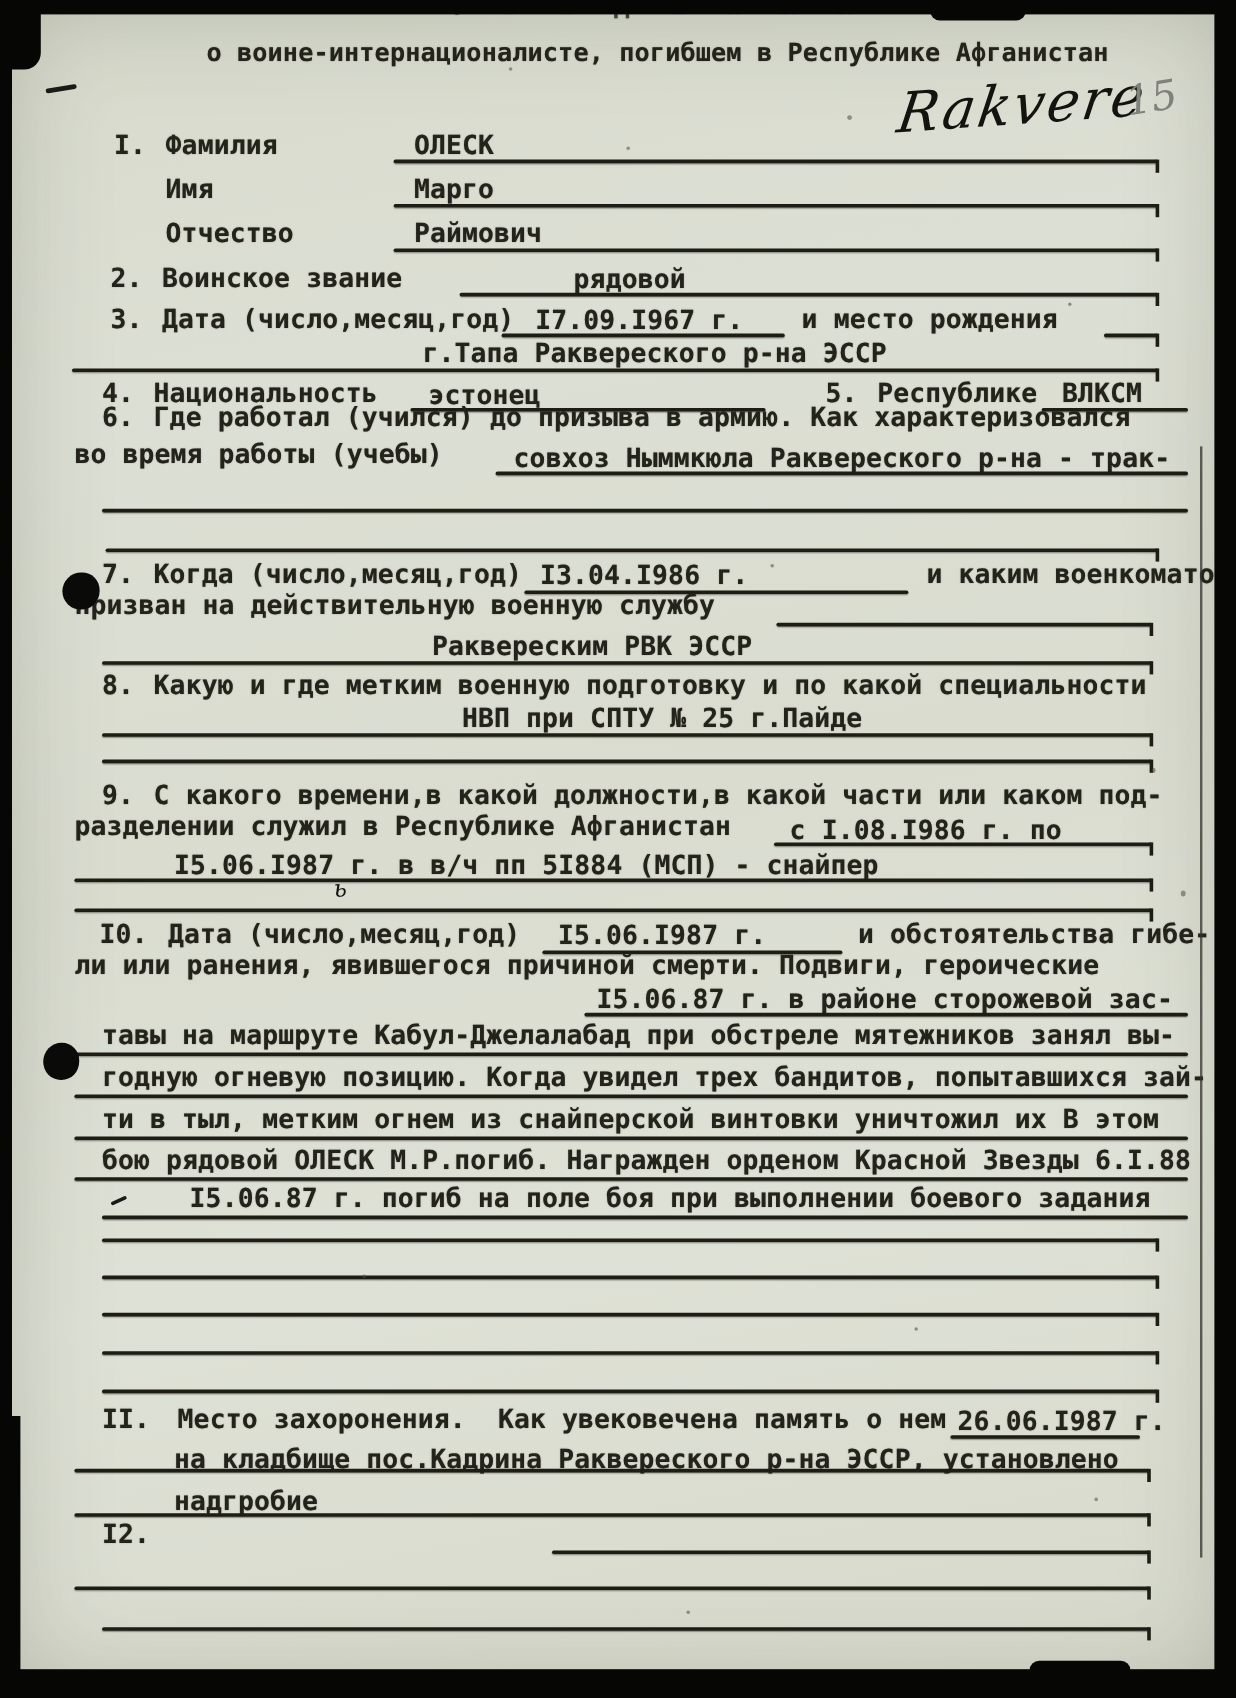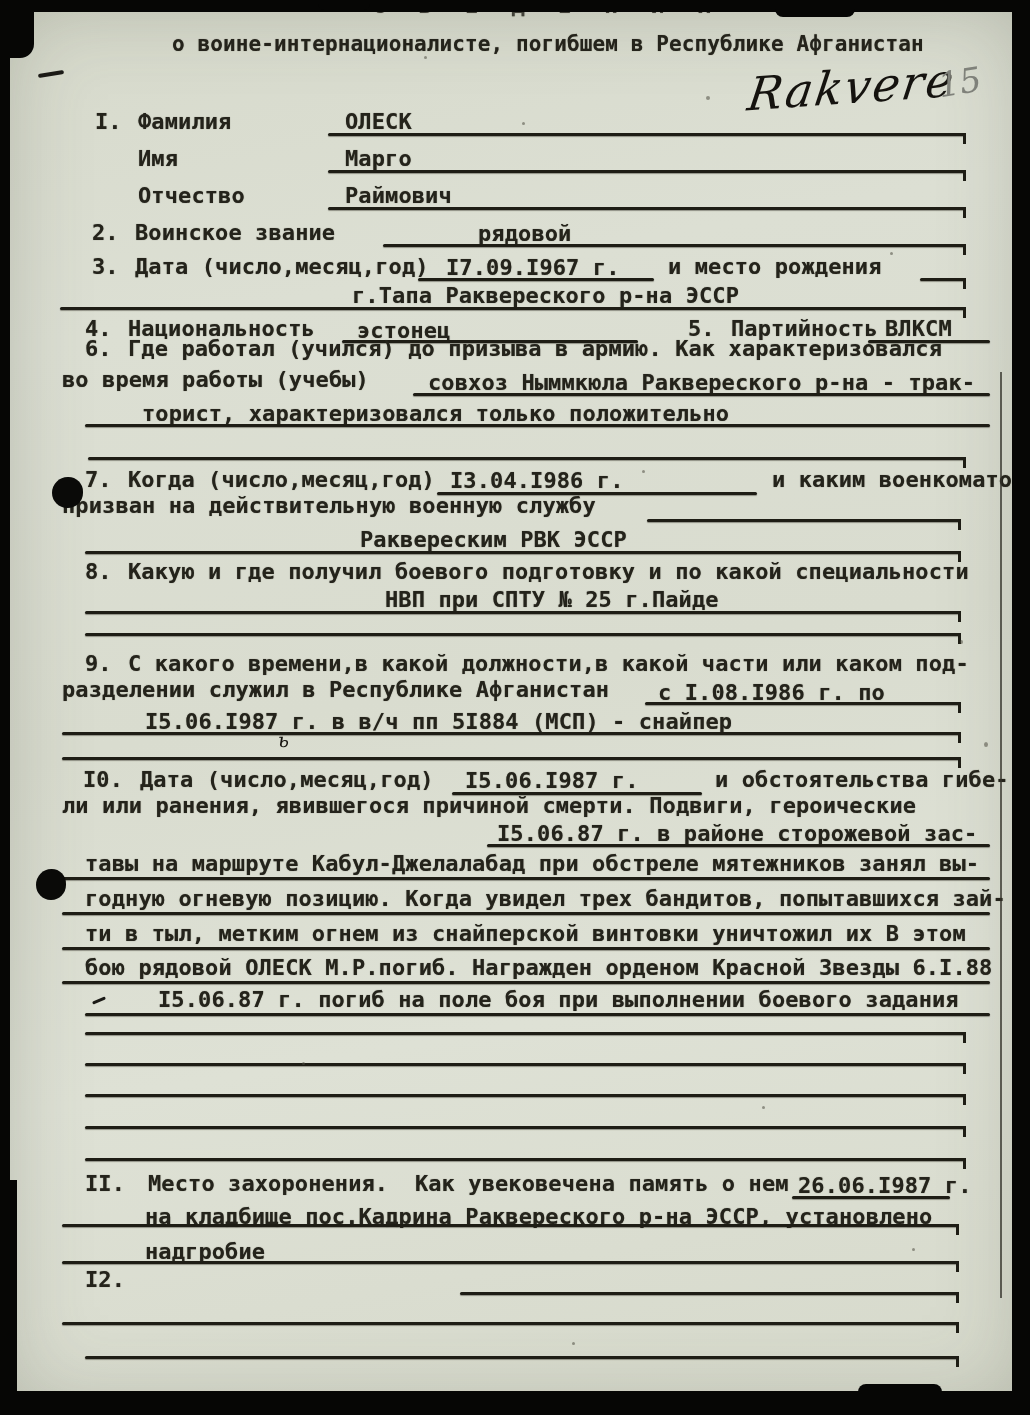--- a/index.html
+++ b/index.html
@@ -79,7 +79,7 @@
   <div class="t" style="left:357px;top:319px;">эстонец</div>
   <div class="rule" style="left:342px;top:340px;width:296px;"></div>
   <div class="t" style="left:688px;top:317px;">5.</div>
-  <div class="t" style="left:731px;top:317px;">Партийность</div>
+  <div class="t" style="left:731px;top:317px;">Республике</div>
   <div class="t" style="left:885px;top:317px;">ВЛКСМ</div>
   <div class="rule" style="left:868px;top:340px;width:122px;"></div>
 

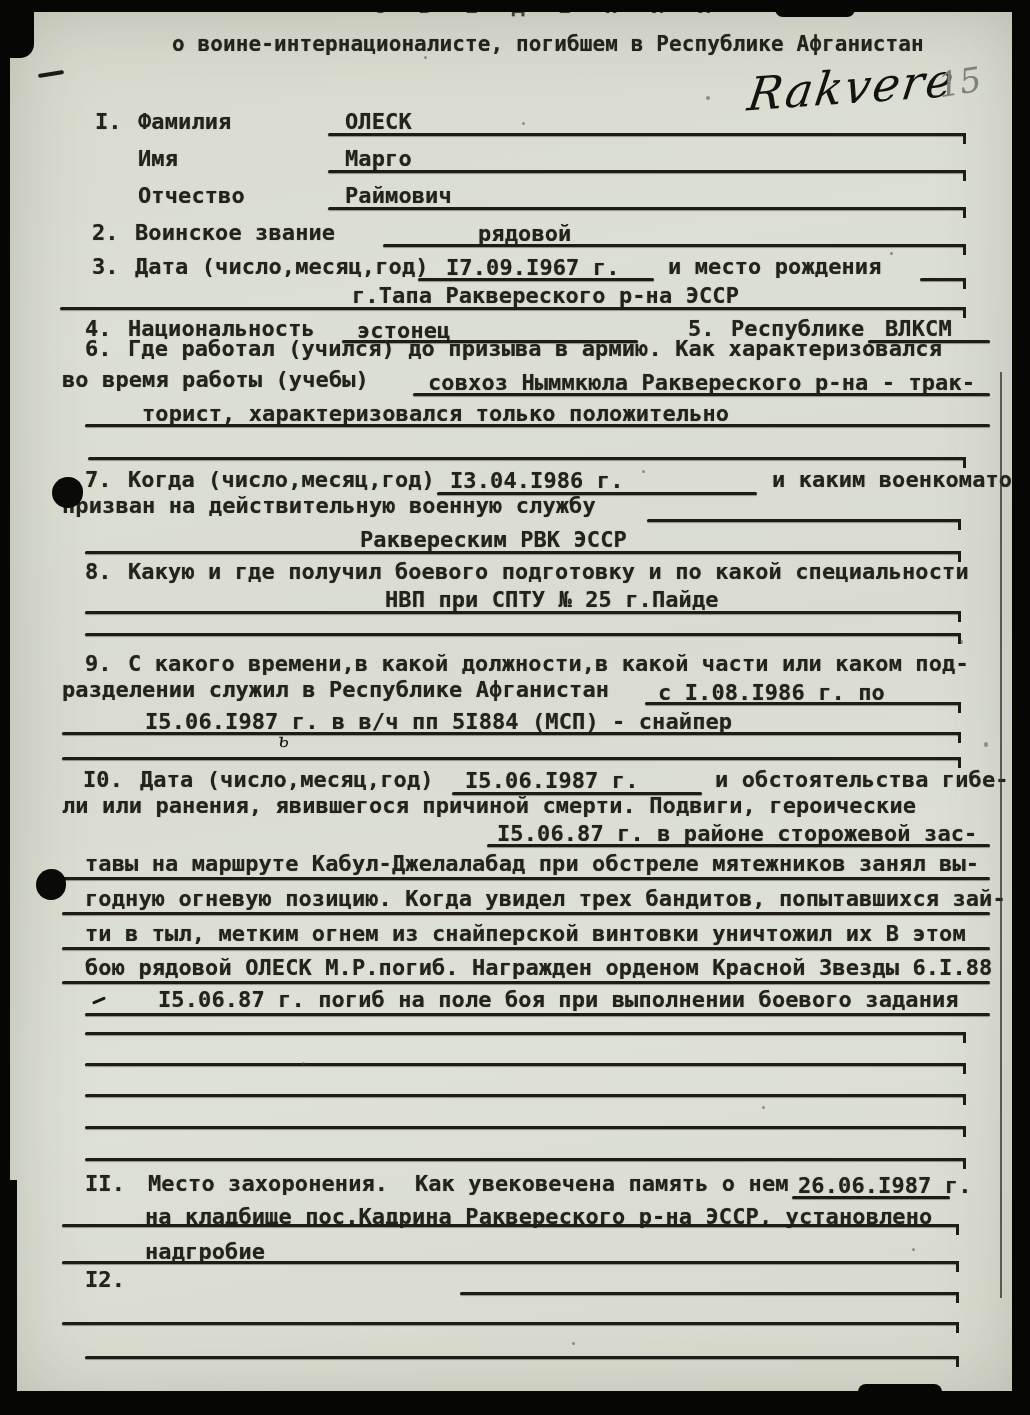--- a/index.html
+++ b/index.html
@@ -88,7 +88,6 @@
   <div class="t" style="left:62px;top:368px;">во время работы (учебы)</div>
   <div class="t" style="left:428px;top:371px;">совхоз Ныммкюла Раквереского р-на - трак-</div>
   <div class="rule" style="left:413px;top:393px;width:577px;"></div>
-  <div class="t" style="left:142px;top:402px;">торист, характеризовался только положительно</div>
   <div class="rule" style="left:85px;top:424px;width:905px;"></div>
   <div class="rule hook" style="left:88px;top:457px;width:877px;"></div>
 

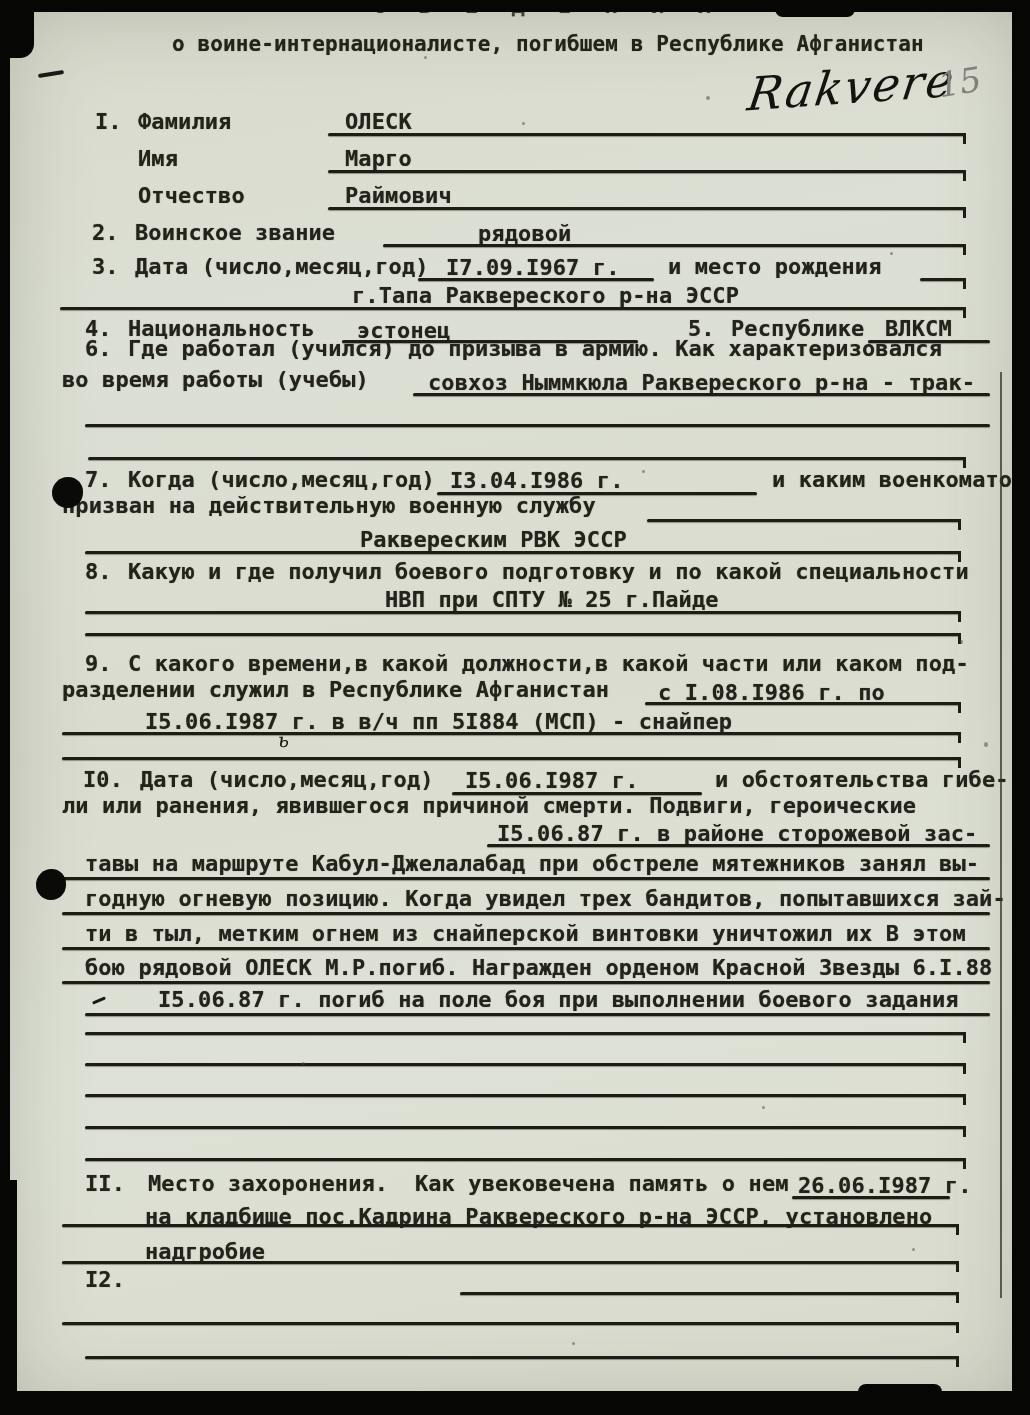--- a/index.html
+++ b/index.html
@@ -102,7 +102,7 @@
   <div class="rule hook" style="left:85px;top:551px;width:875px;"></div>
 
   <div class="t" style="left:85px;top:560px;">8.</div>
-  <div class="t" style="left:128px;top:560px;">Какую и где получил боевого подготовку и по какой специальности</div>
+  <div class="t" style="left:128px;top:560px;">Какую и где метким военную подготовку и по какой специальности</div>
   <div class="t" style="left:385px;top:588px;">НВП при СПТУ № 25 г.Пайде</div>
   <div class="rule hook" style="left:85px;top:611px;width:875px;"></div>
   <div class="rule hook" style="left:85px;top:633px;width:875px;"></div>

